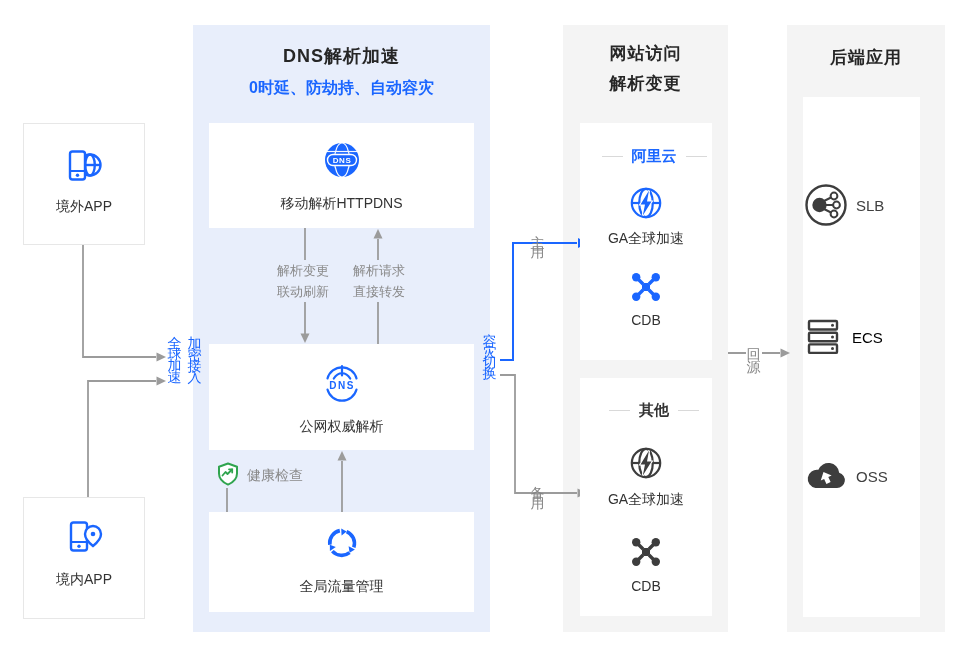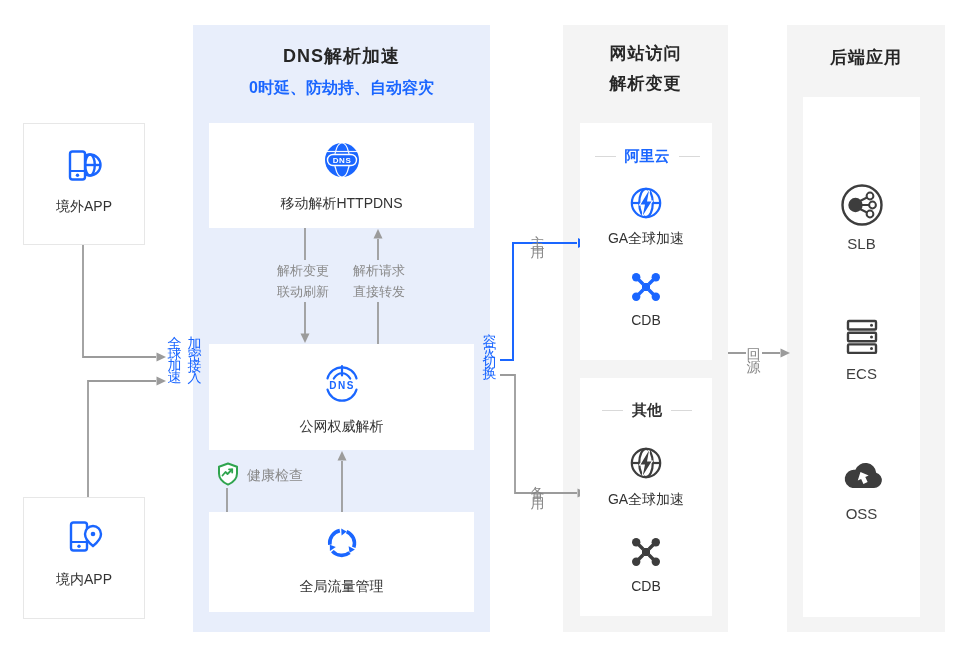--- a/index.html
+++ b/index.html
@@ -21,7 +21,7 @@
   .flow-label{position:absolute;width:66px;text-align:center;font-size:13px;line-height:21px;
     color:#8a8a8a;background:#e8eefb;}
   .grp{position:absolute;left:0;width:100%;display:flex;flex-direction:column;align-items:center;}
-  .grp-head{position:absolute;left:1px;width:100%;display:flex;align-items:center;
+  .grp-head{position:absolute;left:8px;width:100%;display:flex;align-items:center;
     justify-content:center;gap:9px;font-size:15px;font-weight:700;}
   .dash{width:21px;height:1px;background:#d9d9d9;}
   .gray-lab{font-size:14px;color:#8a8a8a;}

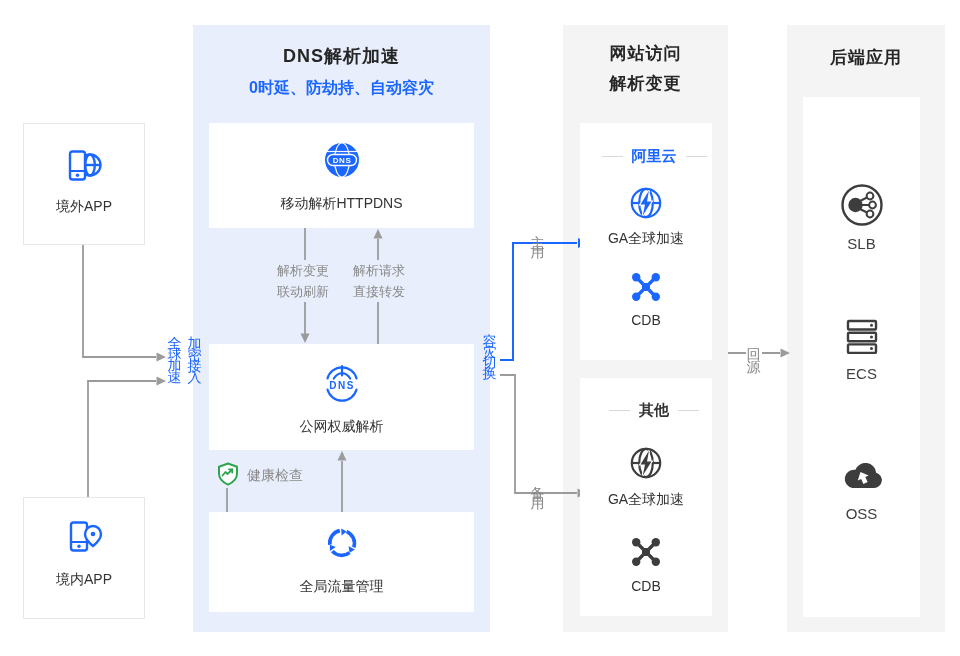--- a/index.html
+++ b/index.html
@@ -20,7 +20,7 @@
   .vgray{color:#848484;}
   .flow-label{position:absolute;width:66px;text-align:center;font-size:13px;line-height:21px;
     color:#8a8a8a;background:#e8eefb;}
-  .grp{position:absolute;left:0;width:100%;display:flex;flex-direction:column;align-items:center;}
+  .grp{position:absolute;left:0;width:100%;display:flex;align-items:center;}
   .grp-head{position:absolute;left:8px;width:100%;display:flex;align-items:center;
     justify-content:center;gap:9px;font-size:15px;font-weight:700;}
   .dash{width:21px;height:1px;background:#d9d9d9;}

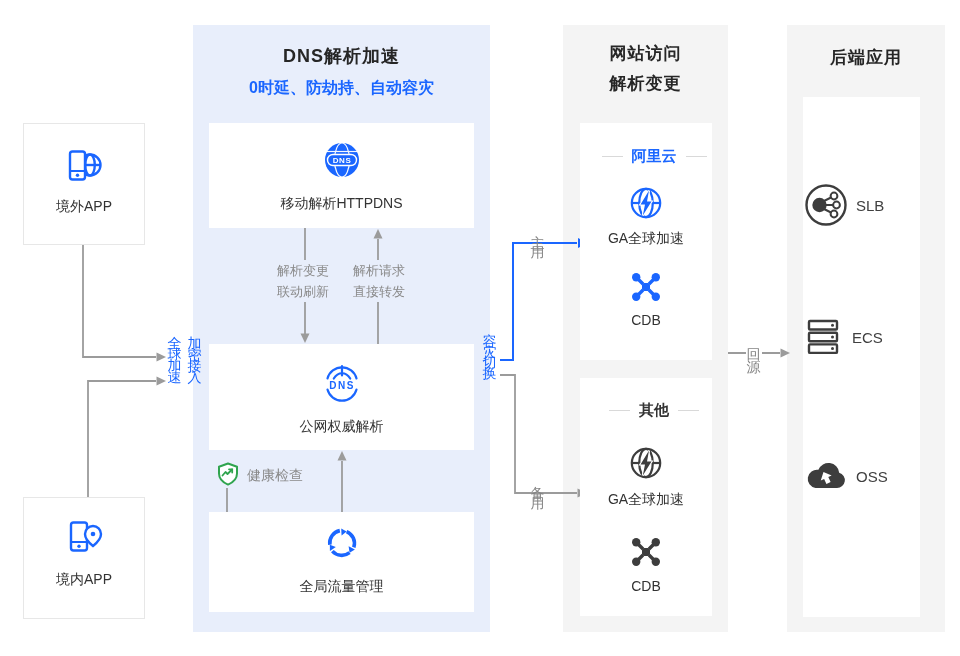--- a/index.html
+++ b/index.html
@@ -252,7 +252,7 @@
             <circle cx="29.5" cy="30.6" r="1.5"></circle>
         </g>
       </svg>
-      <div style="font-size:15px;color:#404040;">ECS</div>
+      <div style="font-size:15px;color:#000000;">ECS</div>
     </div>
 
     <div class="grp" style="top:359px;gap:9px;">

